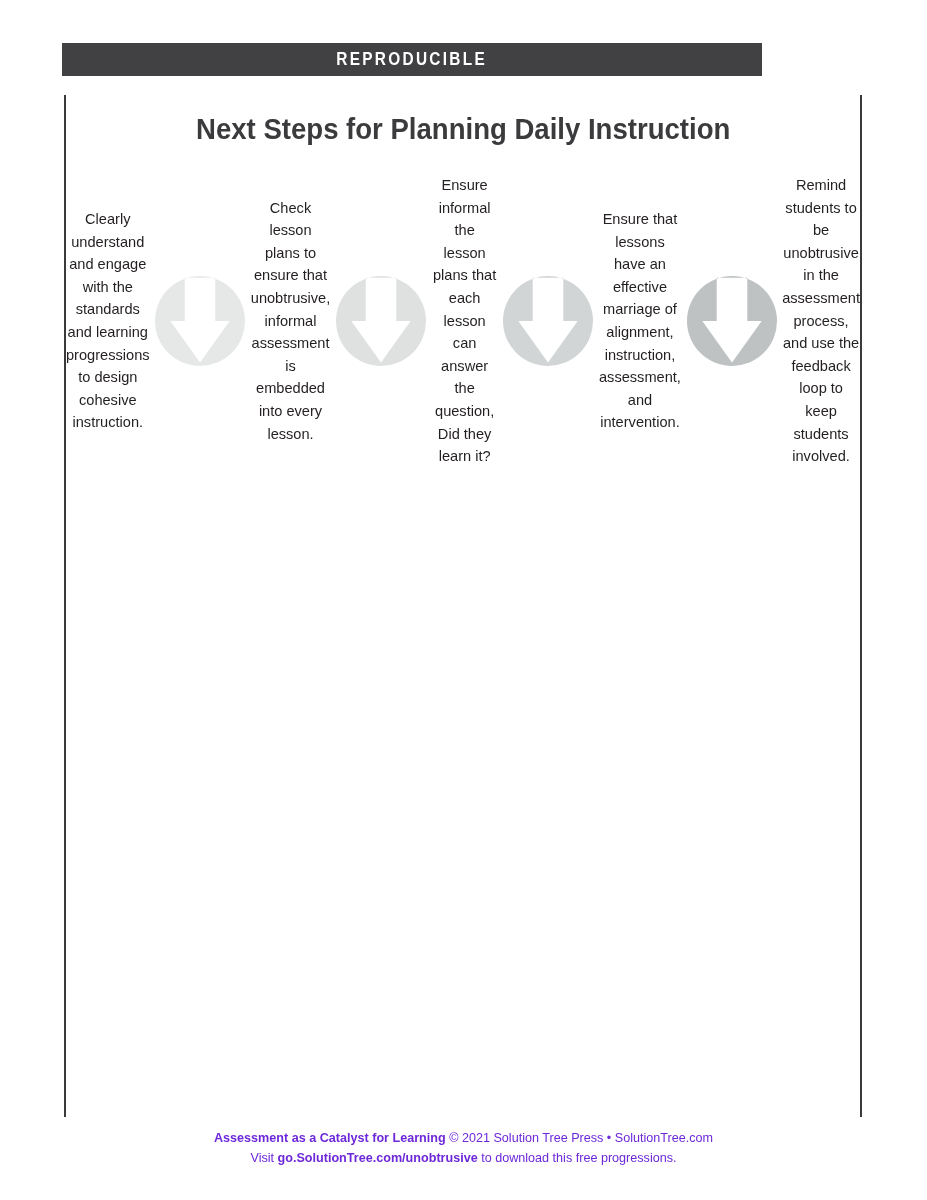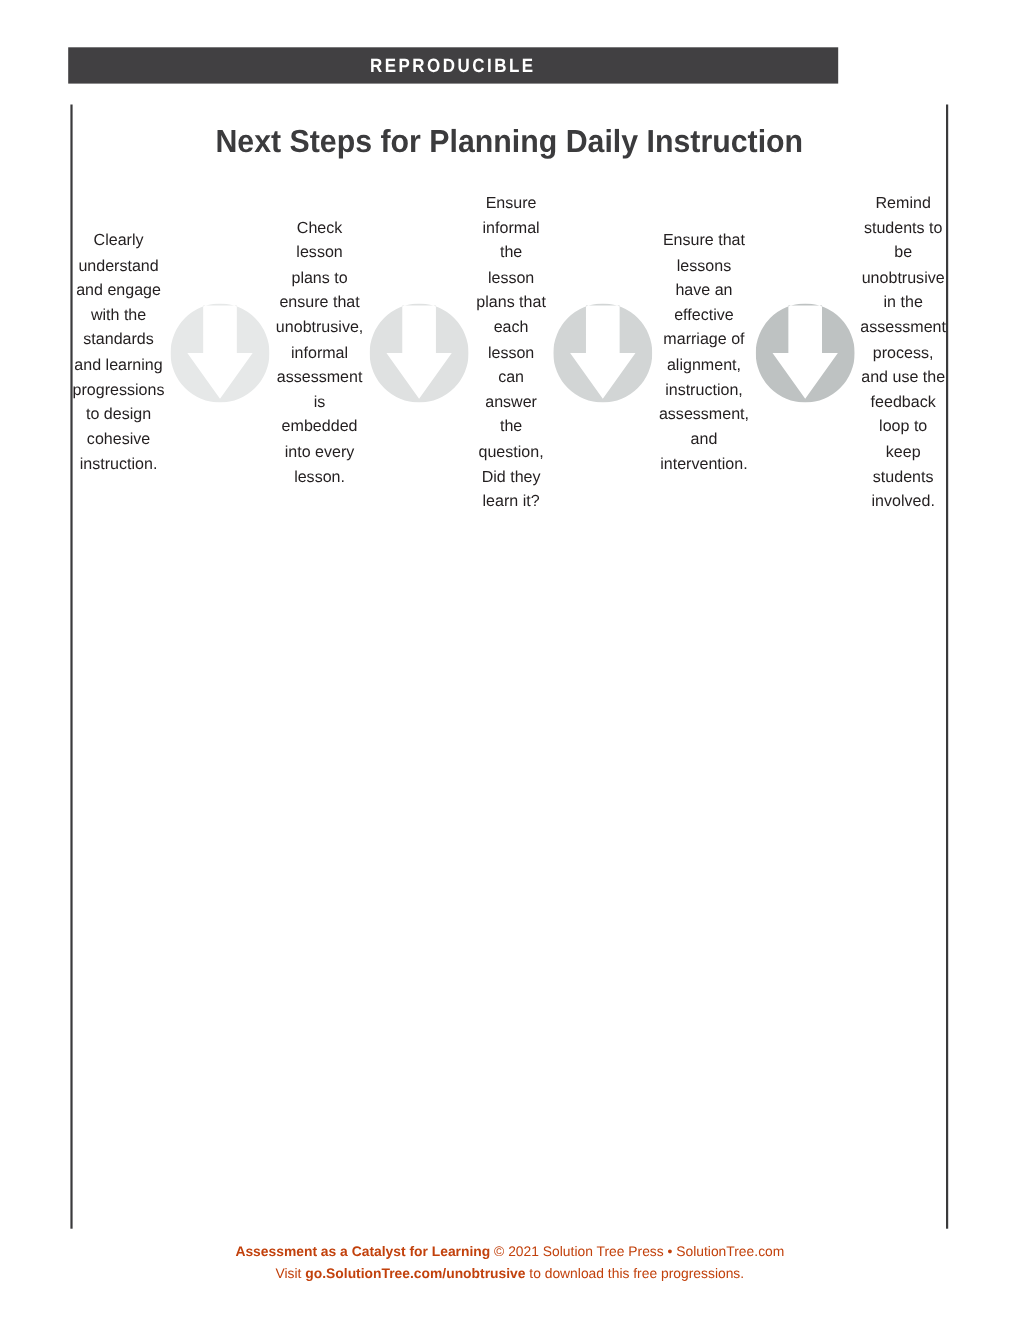--- a/index.html
+++ b/index.html
@@ -66,6 +66,7 @@
     box-sizing: border-box;
     display: flex;
     flex-direction: column;
+    align-items: center;
   }
 
   .page-title {

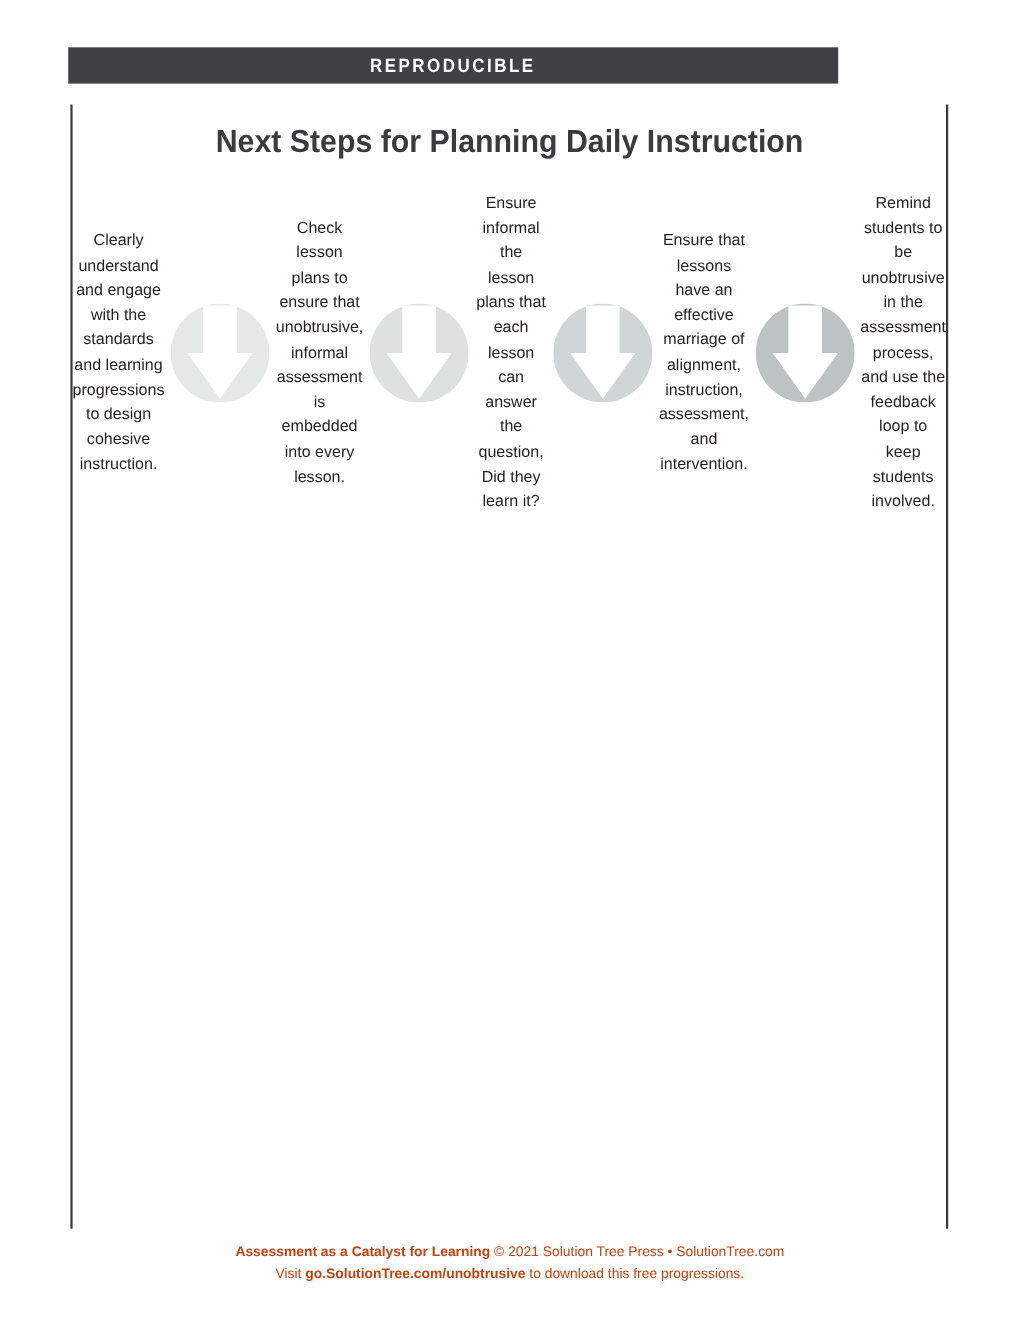--- a/index.html
+++ b/index.html
@@ -118,7 +118,7 @@
     top: 1128px;
     width: 927px;
     text-align: center;
-    color: #c2410c;
+    color: #6d28d9;
     font-family: "Liberation Sans Narrow", "Liberation Sans", sans-serif;
     font-size: 12.6px;
     line-height: 1.62;

